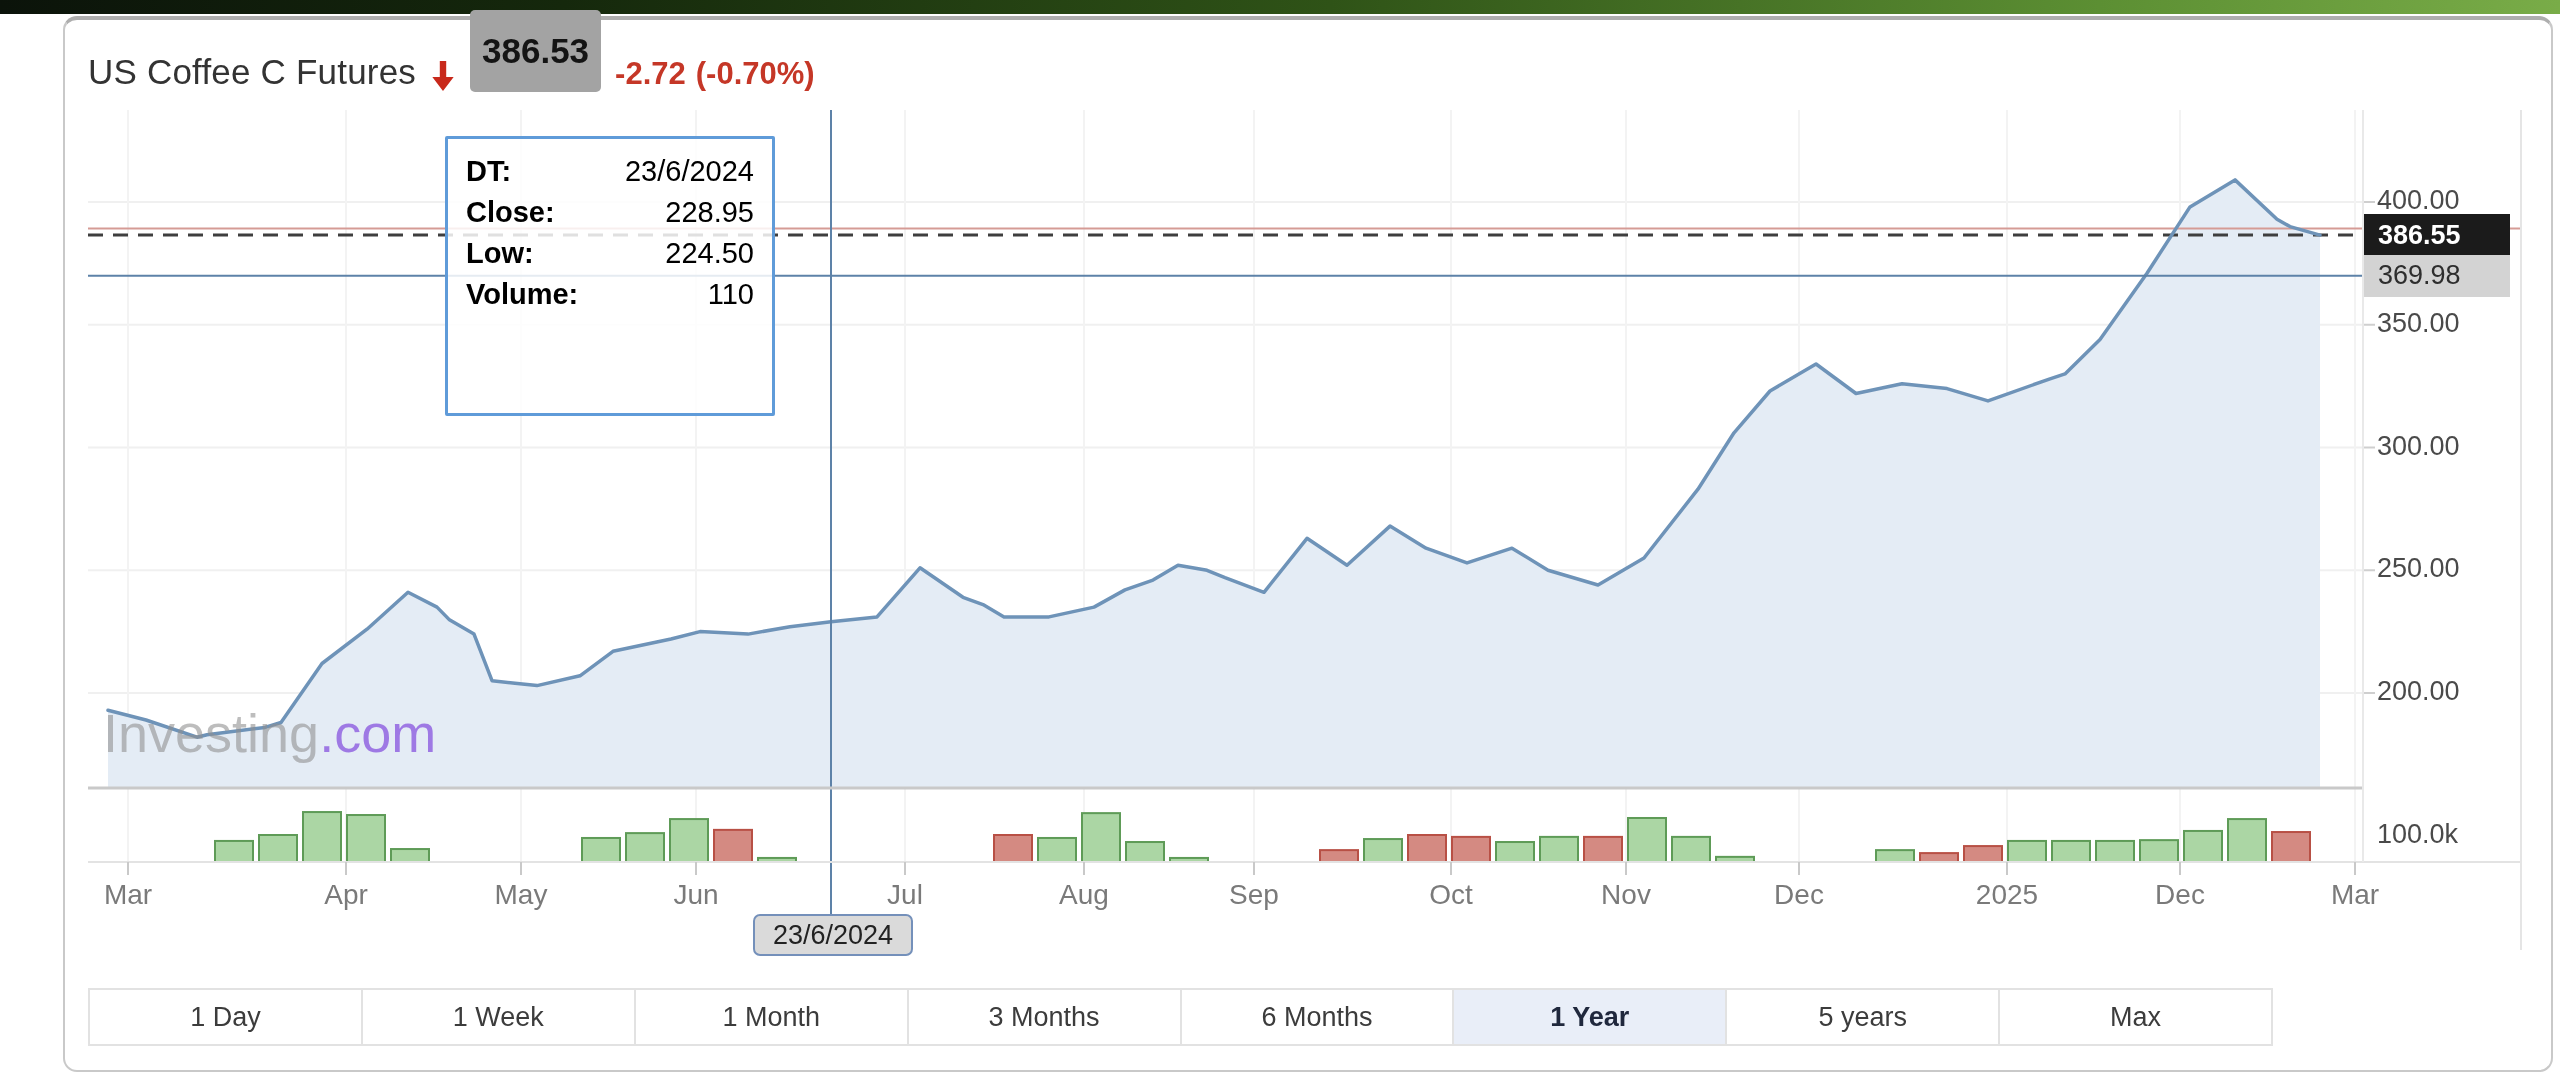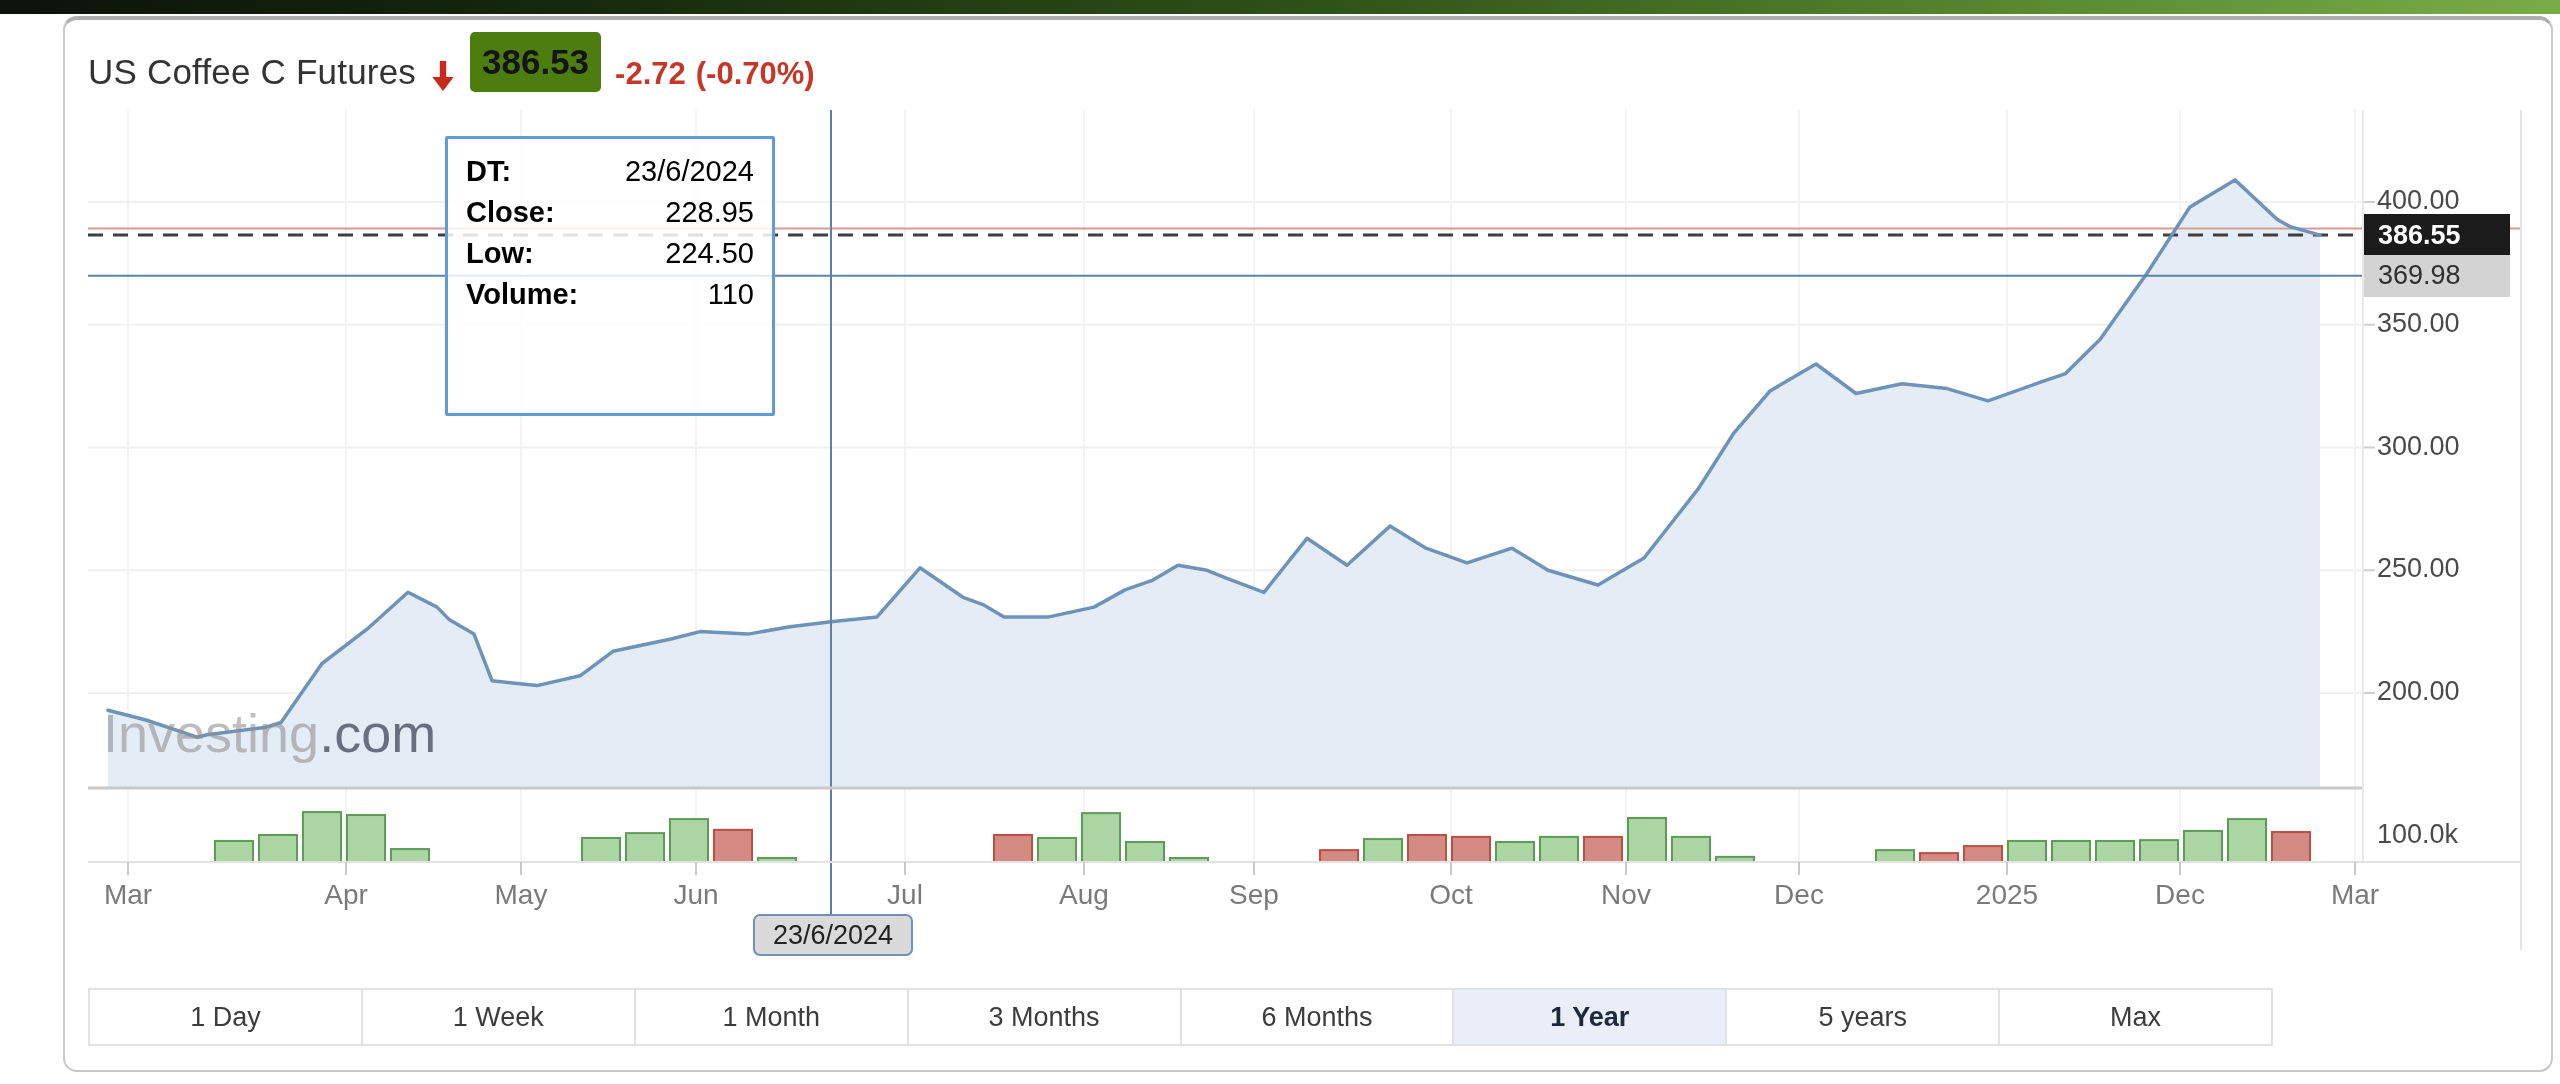--- a/index.html
+++ b/index.html
@@ -12,7 +12,7 @@
   
   .header{position:absolute;left:88px;top:44px;height:48px;display:flex;align-items:flex-end;gap:14px;}
   .title{font-size:35px;color:#333;letter-spacing:.2px;}
-  .price{font-size:35px;font-weight:bold;color:#141414;background:#4d7c0f;padding:10px 12px;border-radius:5px;}
+  .price{font-size:35px;font-weight:bold;color:#141414;background:#a3a3a3;padding:21px 12px;border-radius:5px;}
   .chg{font-size:31px;font-weight:bold;color:#c53727;display:flex;gap:10px;}
   
   .tooltip{position:absolute;left:445px;top:136px;width:330px;height:280px;box-sizing:border-box;

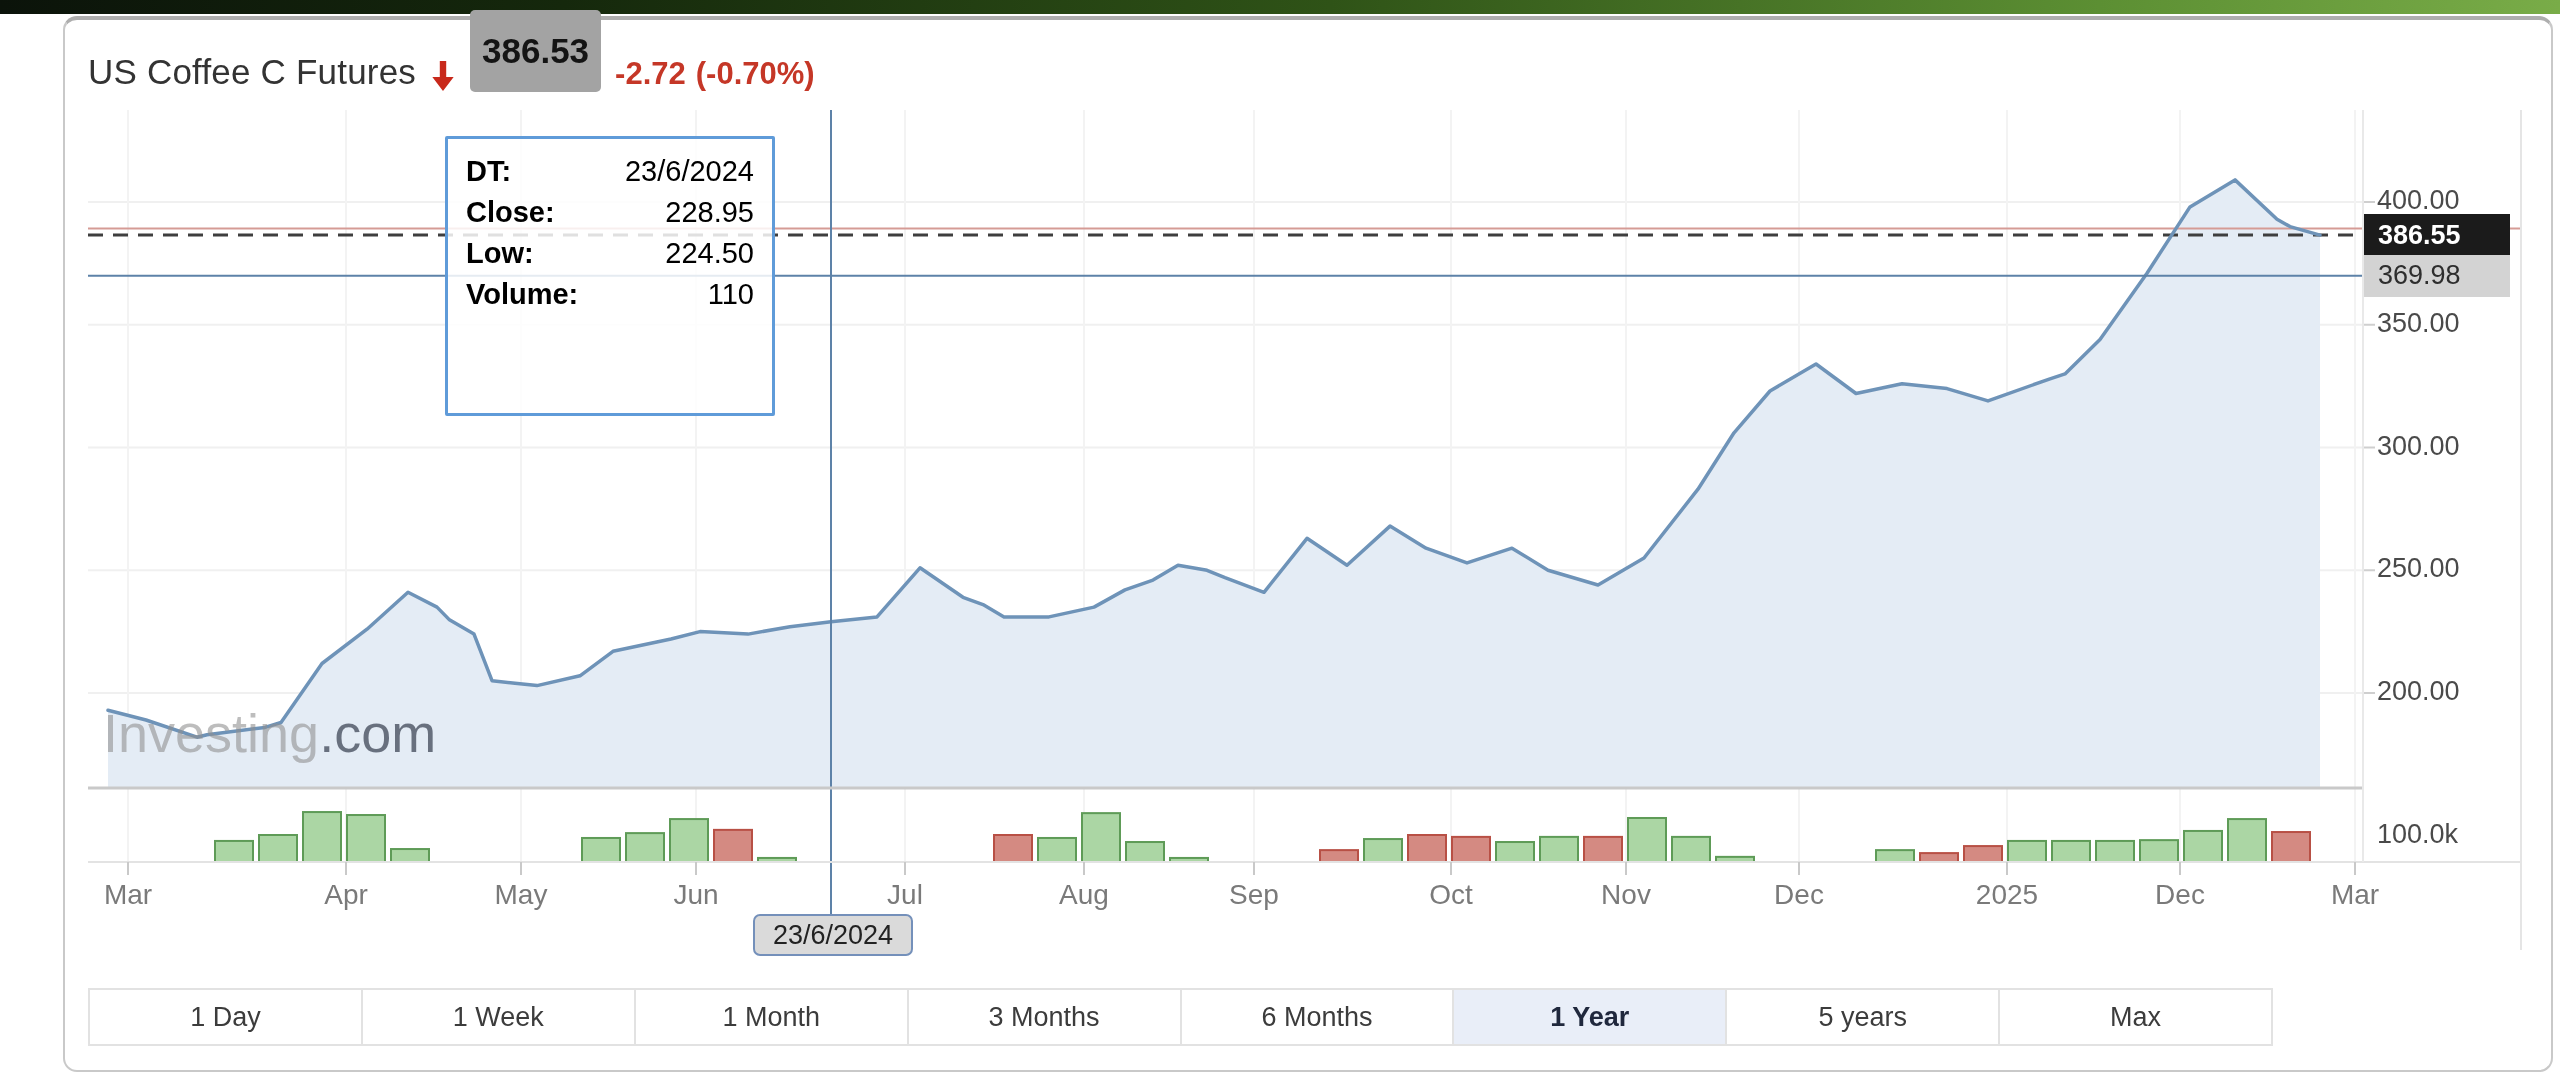--- a/index.html
+++ b/index.html
@@ -33,7 +33,7 @@
   
   .wm{position:absolute;left:103px;top:702px;font-size:54px;opacity:.58;z-index:2;white-space:nowrap;}
   .wm .b{font-weight:normal;color:#8f8f8f;}
-  .wm .s{color:#0f172a;}
+  .wm .s{color:#6d28d9;}
   
   .ranges{position:absolute;left:88px;top:988px;width:2185px;height:58px;display:flex;
     border:2px solid #e2e2e2;box-sizing:border-box;z-index:10;}

